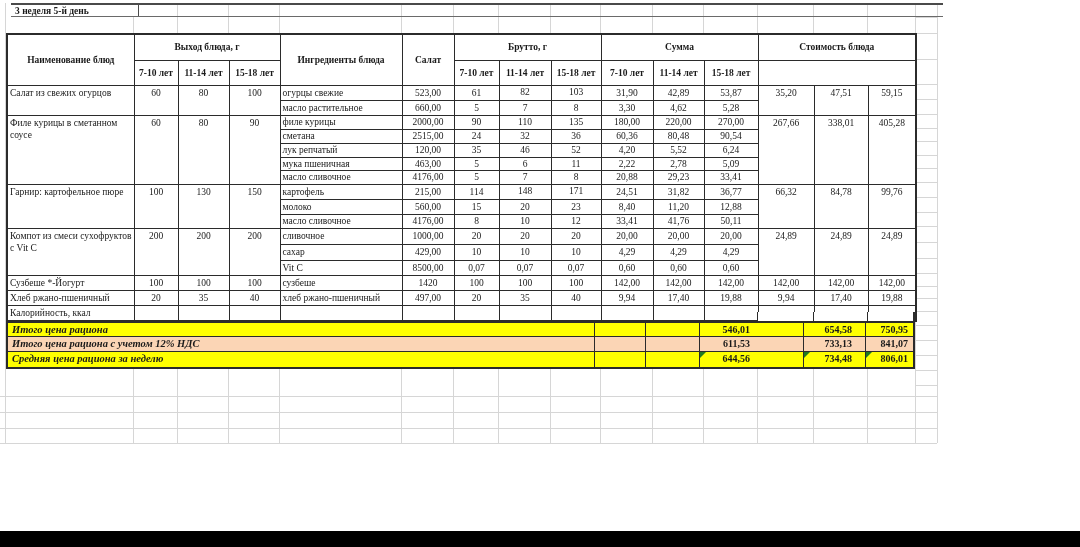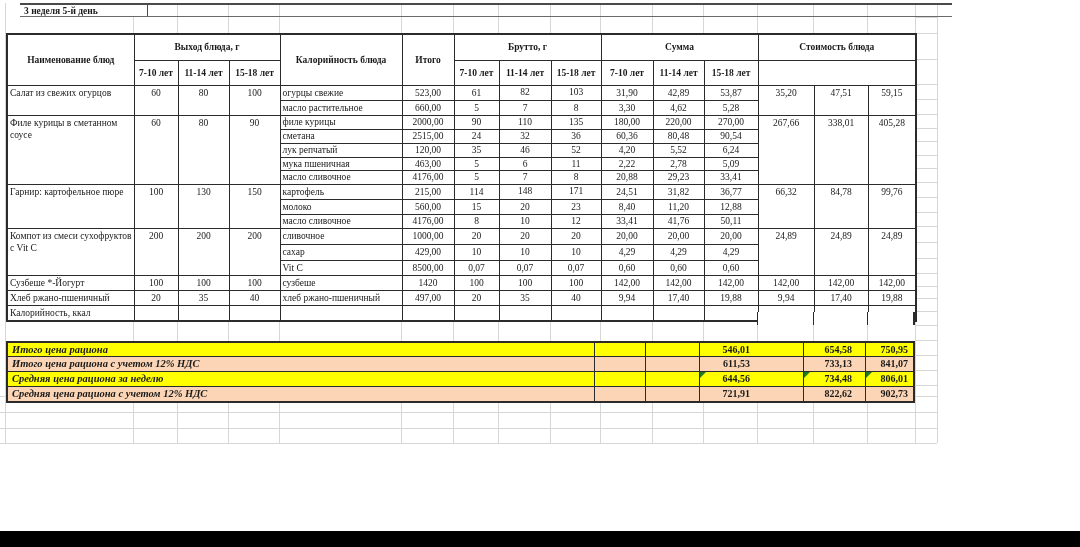--- a/index.html
+++ b/index.html
@@ -13,7 +13,7 @@
   .gl{position:absolute;background:#d6d6d6;z-index:0;}
   
   #title-row{
-    position:absolute;left:20px;top:3px;width:932px;height:14px;
+    position:absolute;left:11px;top:3px;width:932px;height:14px;
     border-top:2px solid #4a4a4a;border-bottom:1px solid #6a6a6a;
     z-index:2;box-sizing:border-box;
   }

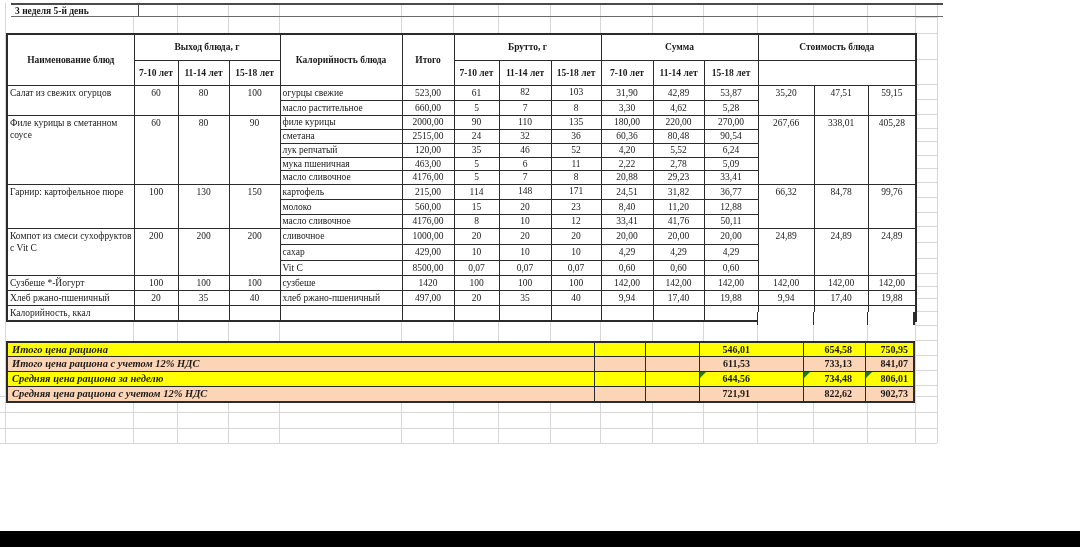--- a/index.html
+++ b/index.html
@@ -140,7 +140,7 @@
     <tr style="height:26px">
       <td rowspan="2" class="hc">Наименование блюд</td>
       <td colspan="3" class="hc">Выход блюда, г</td>
-      <td rowspan="2" class="hc">Калорийность блюда</td>
+      <td rowspan="2" class="hc">Ингредиенты блюда</td>
       <td rowspan="2" class="hc">Итого</td>
       <td colspan="3" class="hc">Брутто, г</td>
       <td colspan="3" class="hc">Сумма</td>

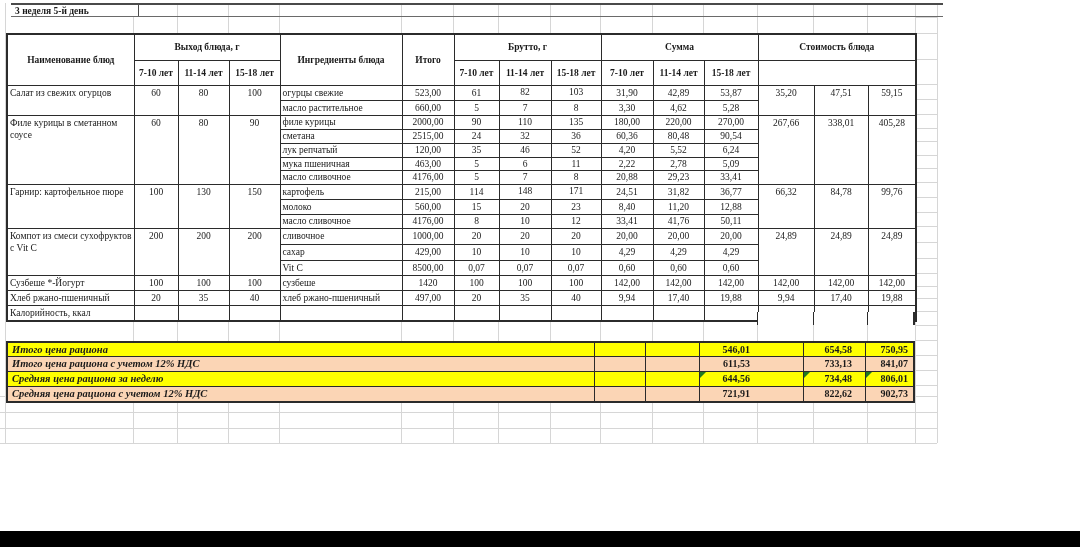--- a/index.html
+++ b/index.html
@@ -141,7 +141,7 @@
       <td rowspan="2" class="hc">Наименование блюд</td>
       <td colspan="3" class="hc">Выход блюда, г</td>
       <td rowspan="2" class="hc">Ингредиенты блюда</td>
-      <td rowspan="2" class="hc">Итого</td>
+      <td rowspan="2" class="hc">Салат</td>
       <td colspan="3" class="hc">Брутто, г</td>
       <td colspan="3" class="hc">Сумма</td>
       <td colspan="3" class="hc">Стоимость блюда</td>

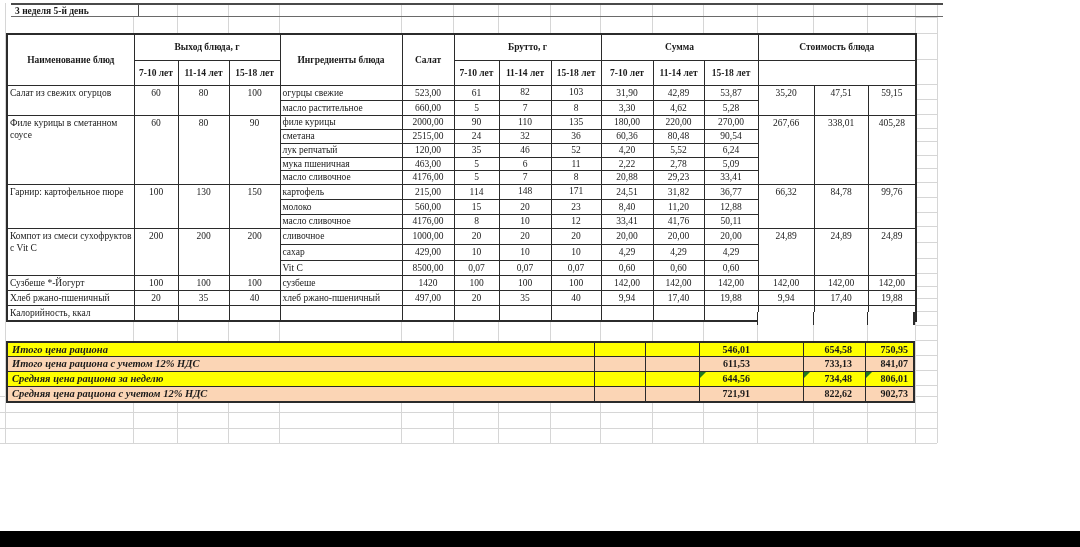--- a/index.html
+++ b/index.html
@@ -46,7 +46,7 @@
   .gap-cell:last-child{border-right:2px solid #2b2b2b;}
   
   #summary{
-    position:absolute;left:6px;top:341px;width:909px;z-index:2;
+    position:absolute;left:6px;top:321px;width:909px;z-index:2;
     border:2px solid #2b2b2b;box-sizing:border-box;
   }
   .srow{display:flex;border-bottom:1px solid #2b2b2b;box-sizing:border-box;}

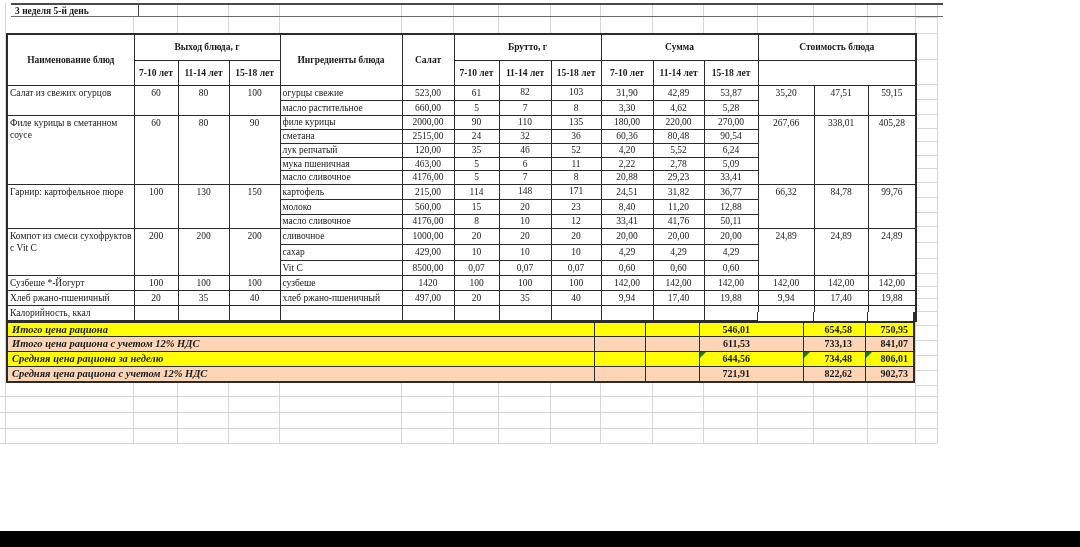--- a/index.html
+++ b/index.html
@@ -400,14 +400,6 @@
       <div class="scell sval sv2">734,48<span class="flag" style="border-top-color: rgb(33, 122, 33);"></span></div>
       <div class="scell sval sv3">806,01<span class="flag" style="border-top-color: rgb(33, 122, 33);"></span></div>
     </div>
-    <div class="srow" style="height: 14px; background: rgb(251, 213, 181);">
-      <div class="scell slabel">Средняя цена рациона с учетом 12% НДС</div>
-      <div class="scell se1"></div>
-      <div class="scell se2"></div>
-      <div class="scell sval sv1">721,91</div>
-      <div class="scell sval sv2">822,62</div>
-      <div class="scell sval sv3">902,73</div>
-    </div>
   </div>
 
 <div id="black-bar"></div>

